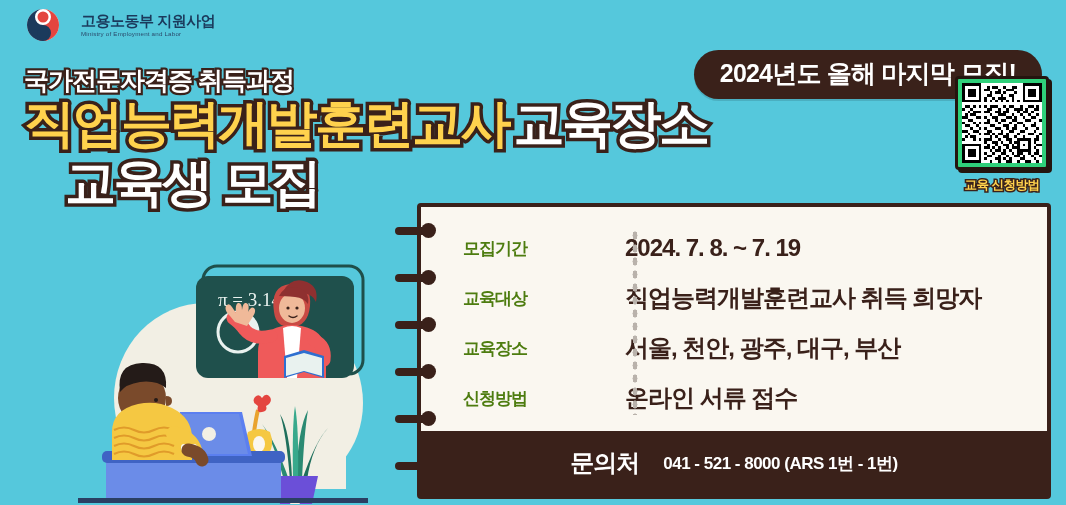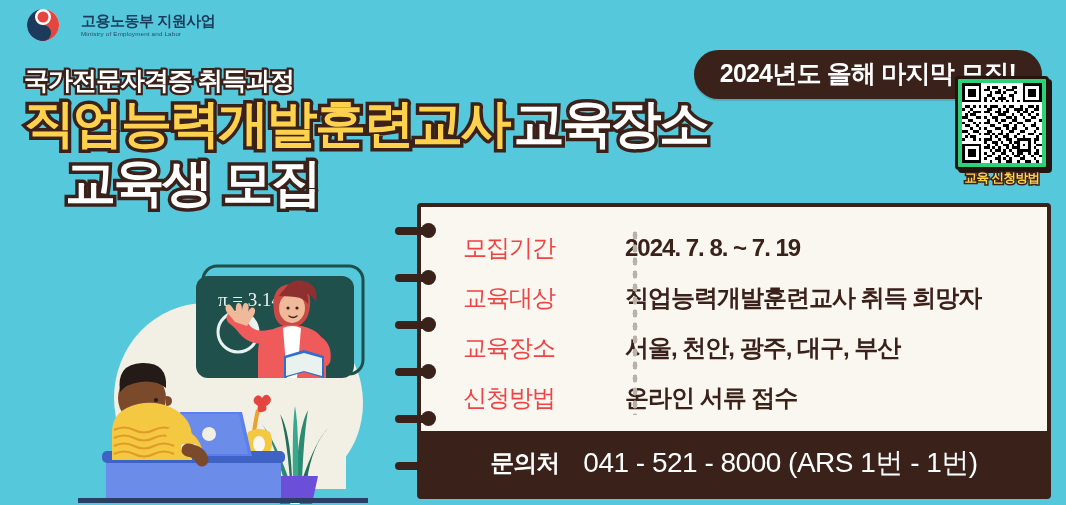--- a/index.html
+++ b/index.html
@@ -77,7 +77,7 @@
   }
   .qr-inner { width:100%; height:100%; background:#fff; position:relative; overflow:hidden; }
   .qr-caption {
-    font-size:12.5px; font-weight:bold; color:#ffd24d;
+    margin-top:7px; font-size:12.5px; font-weight:bold; color:#ffd24d;
     -webkit-text-stroke:3px #3a211a; paint-order:stroke fill; letter-spacing:-0.5px;
     white-space:nowrap;
   }

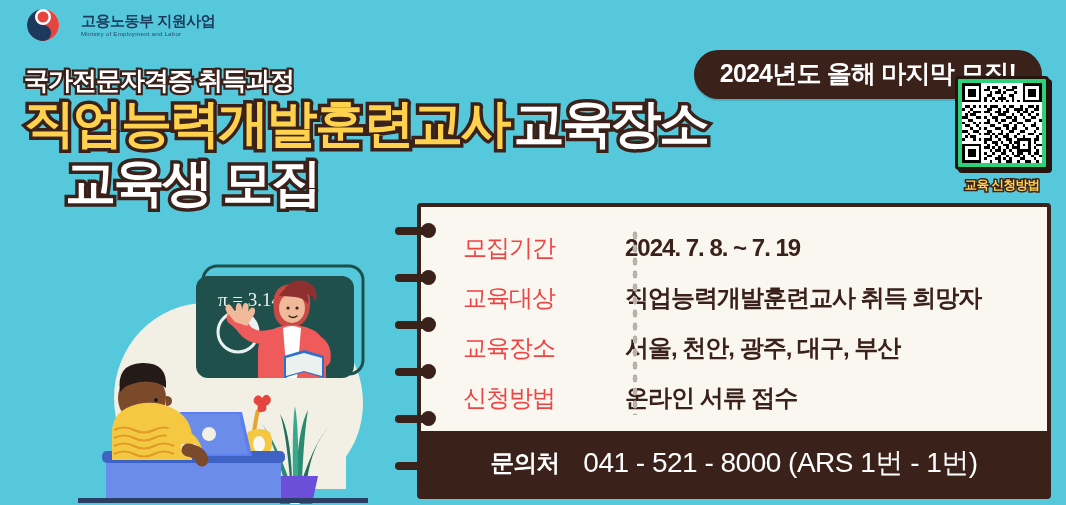--- a/index.html
+++ b/index.html
@@ -101,7 +101,7 @@
   .rows { position:absolute; left:42px; top:16px; right:14px; }
   .row { display:flex; align-items:center; height:50px; }
   .row .lbl {
-    width:132px; font-size:24px; font-weight:normal; color:#ef4444;
+    width:132px; font-size:17px; font-weight:bold; color:#4d7c0f;
     letter-spacing:-1px; white-space:nowrap;
   }
   .row .val {

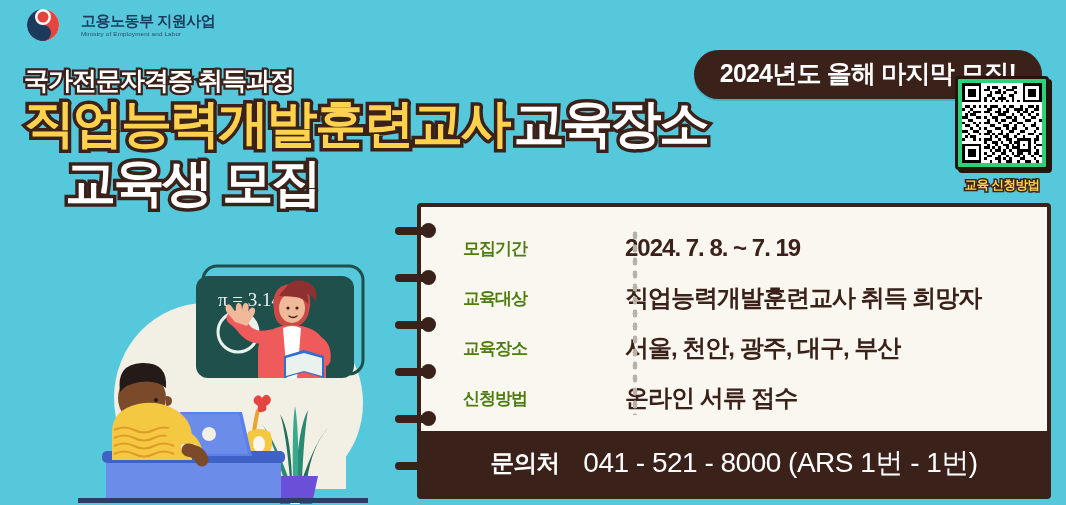--- a/index.html
+++ b/index.html
@@ -120,7 +120,7 @@
     gap:24px;
   }
   .footer-band .f-lbl { font-size:24px; font-weight:bold; color:#ffffff; letter-spacing:-1px; }
-  .footer-band .f-val { font-size:28px; font-weight:normal; color:#ffffff; letter-spacing:-0.5px; white-space:nowrap; }
+  .footer-band .f-val { font-size:17px; font-weight:bold; color:#ffffff; letter-spacing:-0.5px; white-space:nowrap; }
 </style>
 </head>
 <body>

